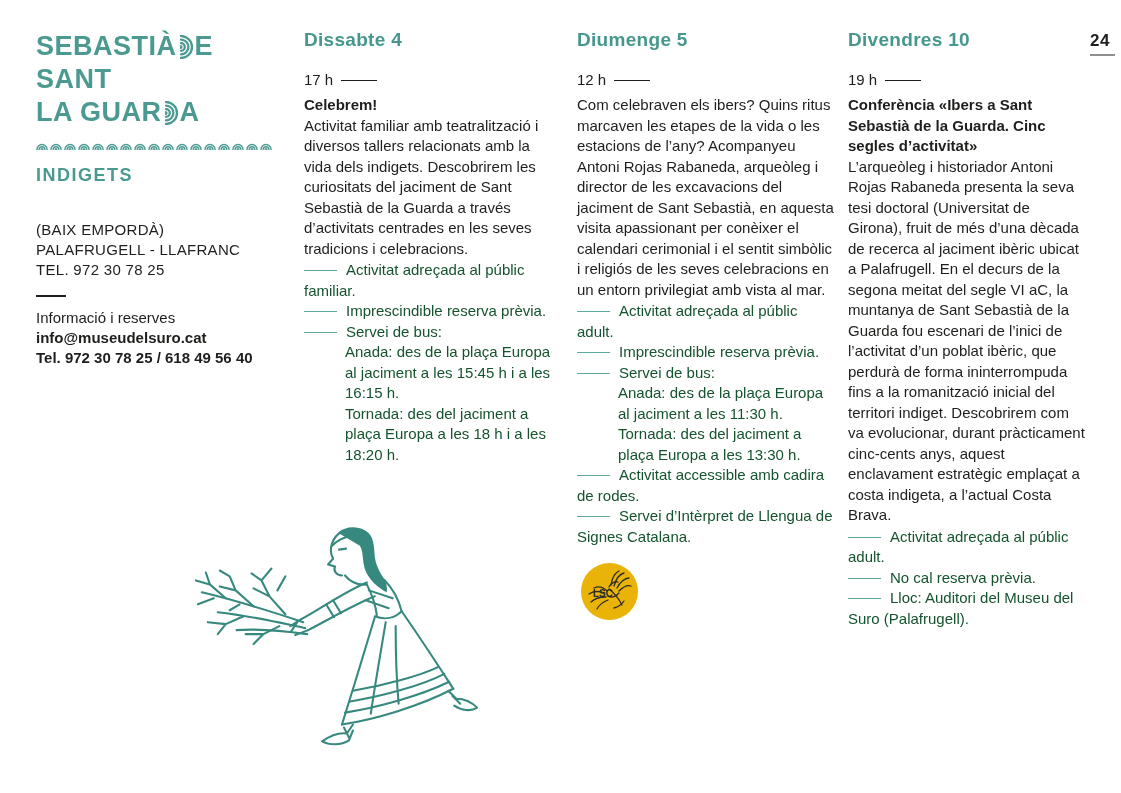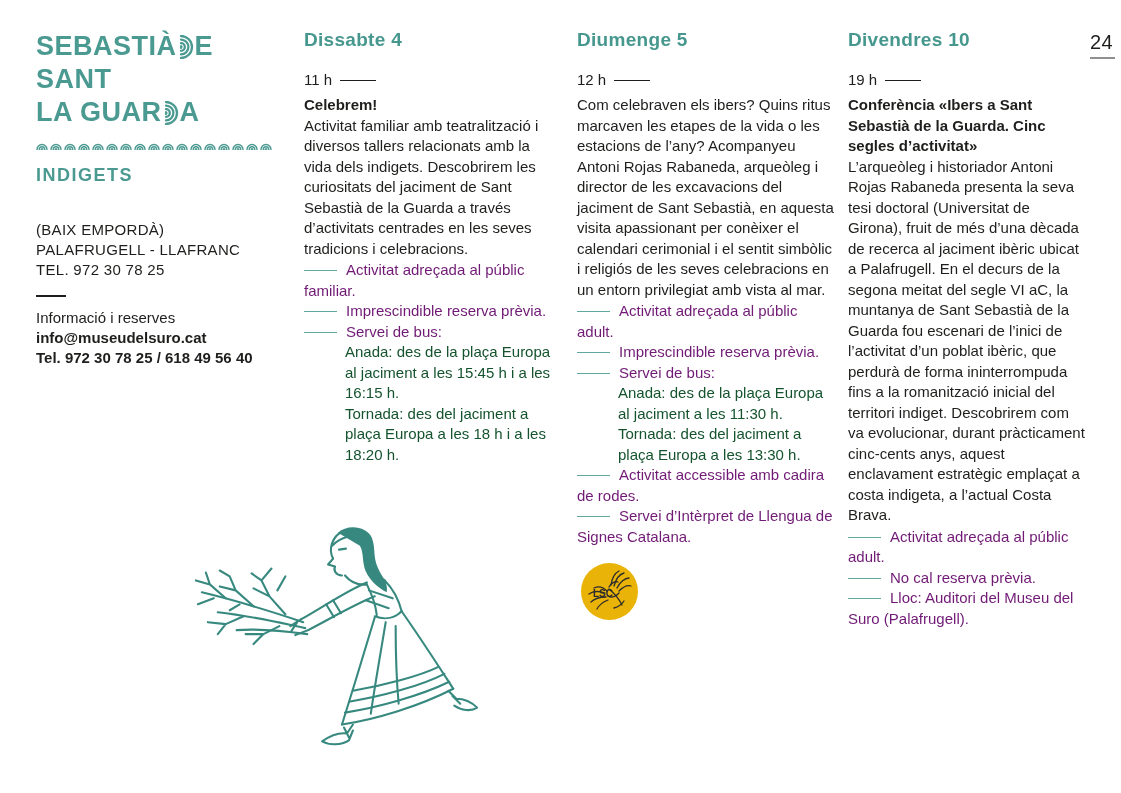--- a/index.html
+++ b/index.html
@@ -37,7 +37,7 @@
          background:#eab308;position:relative;}
   .badge svg{position:absolute;left:0;top:0;}
   
-  .pagenum{position:absolute;left:1090px;top:31px;font-size:20px;font-weight:normal;letter-spacing:.5px;}
+  .pagenum{position:absolute;left:1090px;top:31px;font-size:17px;font-weight:bold;letter-spacing:.5px;}
   .pagenum .pnline{width:25px;border-top:2.5px solid #8f8f8f;margin-top:3px;}
   
   .illustration{position:absolute;left:182px;top:518px;width:318px;height:262px;}

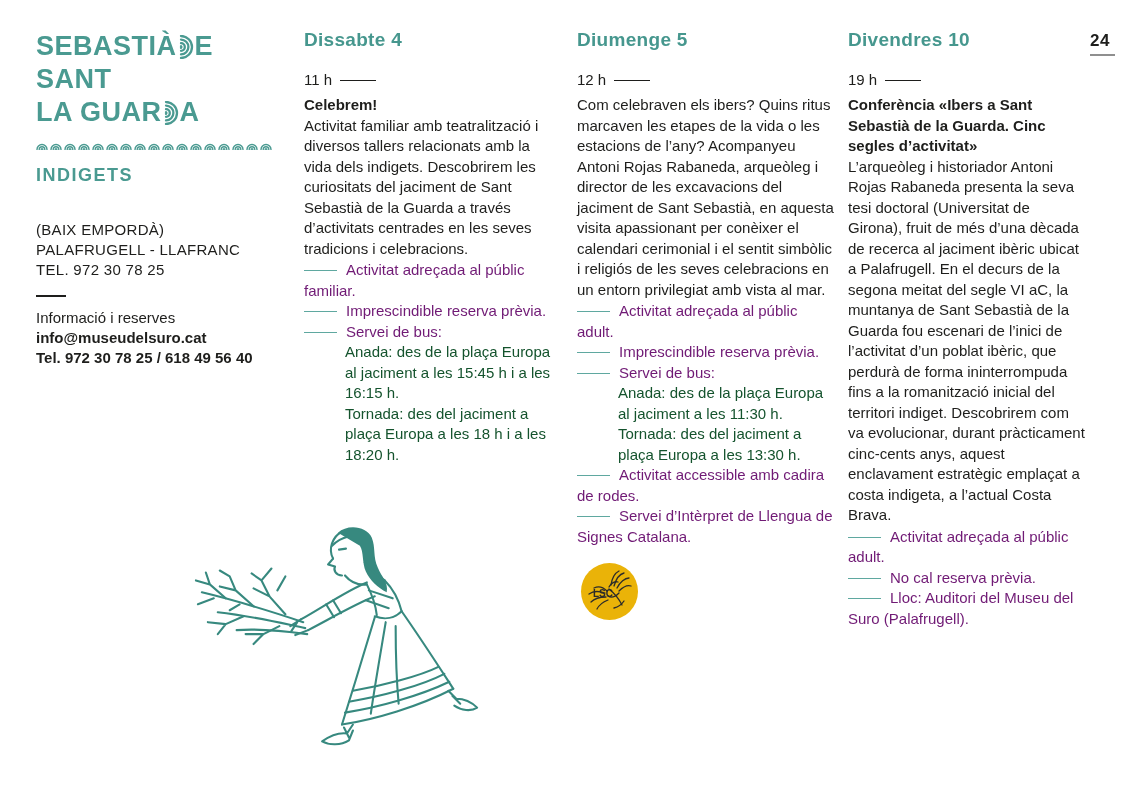--- a/index.html
+++ b/index.html
@@ -174,7 +174,7 @@
 
   <section class="col" id="col1">
       <h2 class="day">Dissabte 4</h2>
-      <div class="time"><span>11 h</span><span class="timeline"></span></div>
+      <div class="time"><span>17 h</span><span class="timeline"></span></div>
       <div class="etitle">Celebrem!</div>
       <div class="edesc">Activitat familiar amb teatralització i diversos tallers relacionats amb la vida dels indigets. Descobrirem les curiositats del jaciment de Sant Sebastià de la Guarda a través d’activitats centrades en les seves tradicions i celebracions.</div>
       <div class="note"><span class="ndash"></span>Activitat adreçada al públic familiar.</div>

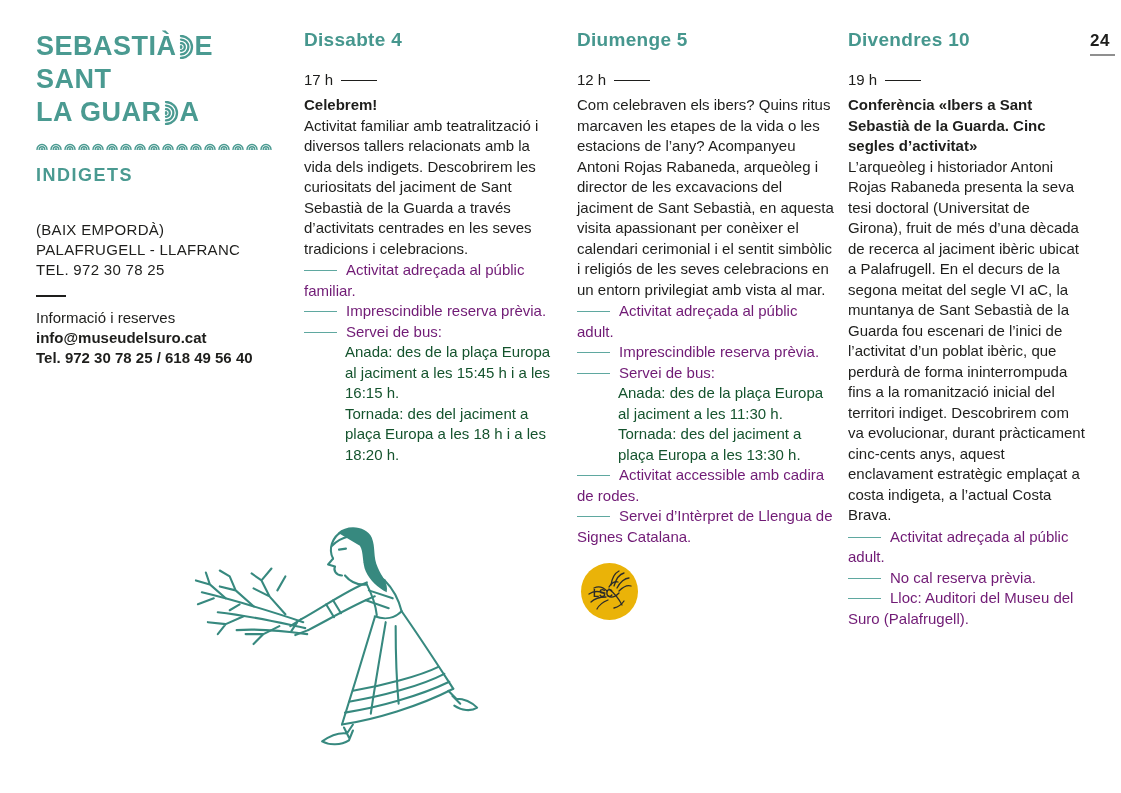--- a/index.html
+++ b/index.html
@@ -29,7 +29,7 @@
   .timeline{display:inline-block;width:36px;border-top:1.5px solid #1e1e1c;margin-left:8px;vertical-align:4px;}
   .etitle{font-weight:bold;}
   .edesc{margin-bottom:1px;}
-  .note{color:#701a75;}
+  .note{color:#14532d;}
   .ndash{display:inline-block;width:33px;border-top:1.5px solid #5fa8a0;margin-right:9px;vertical-align:4px;}
   .sub{color:#14532d;margin-left:41px;}
   

